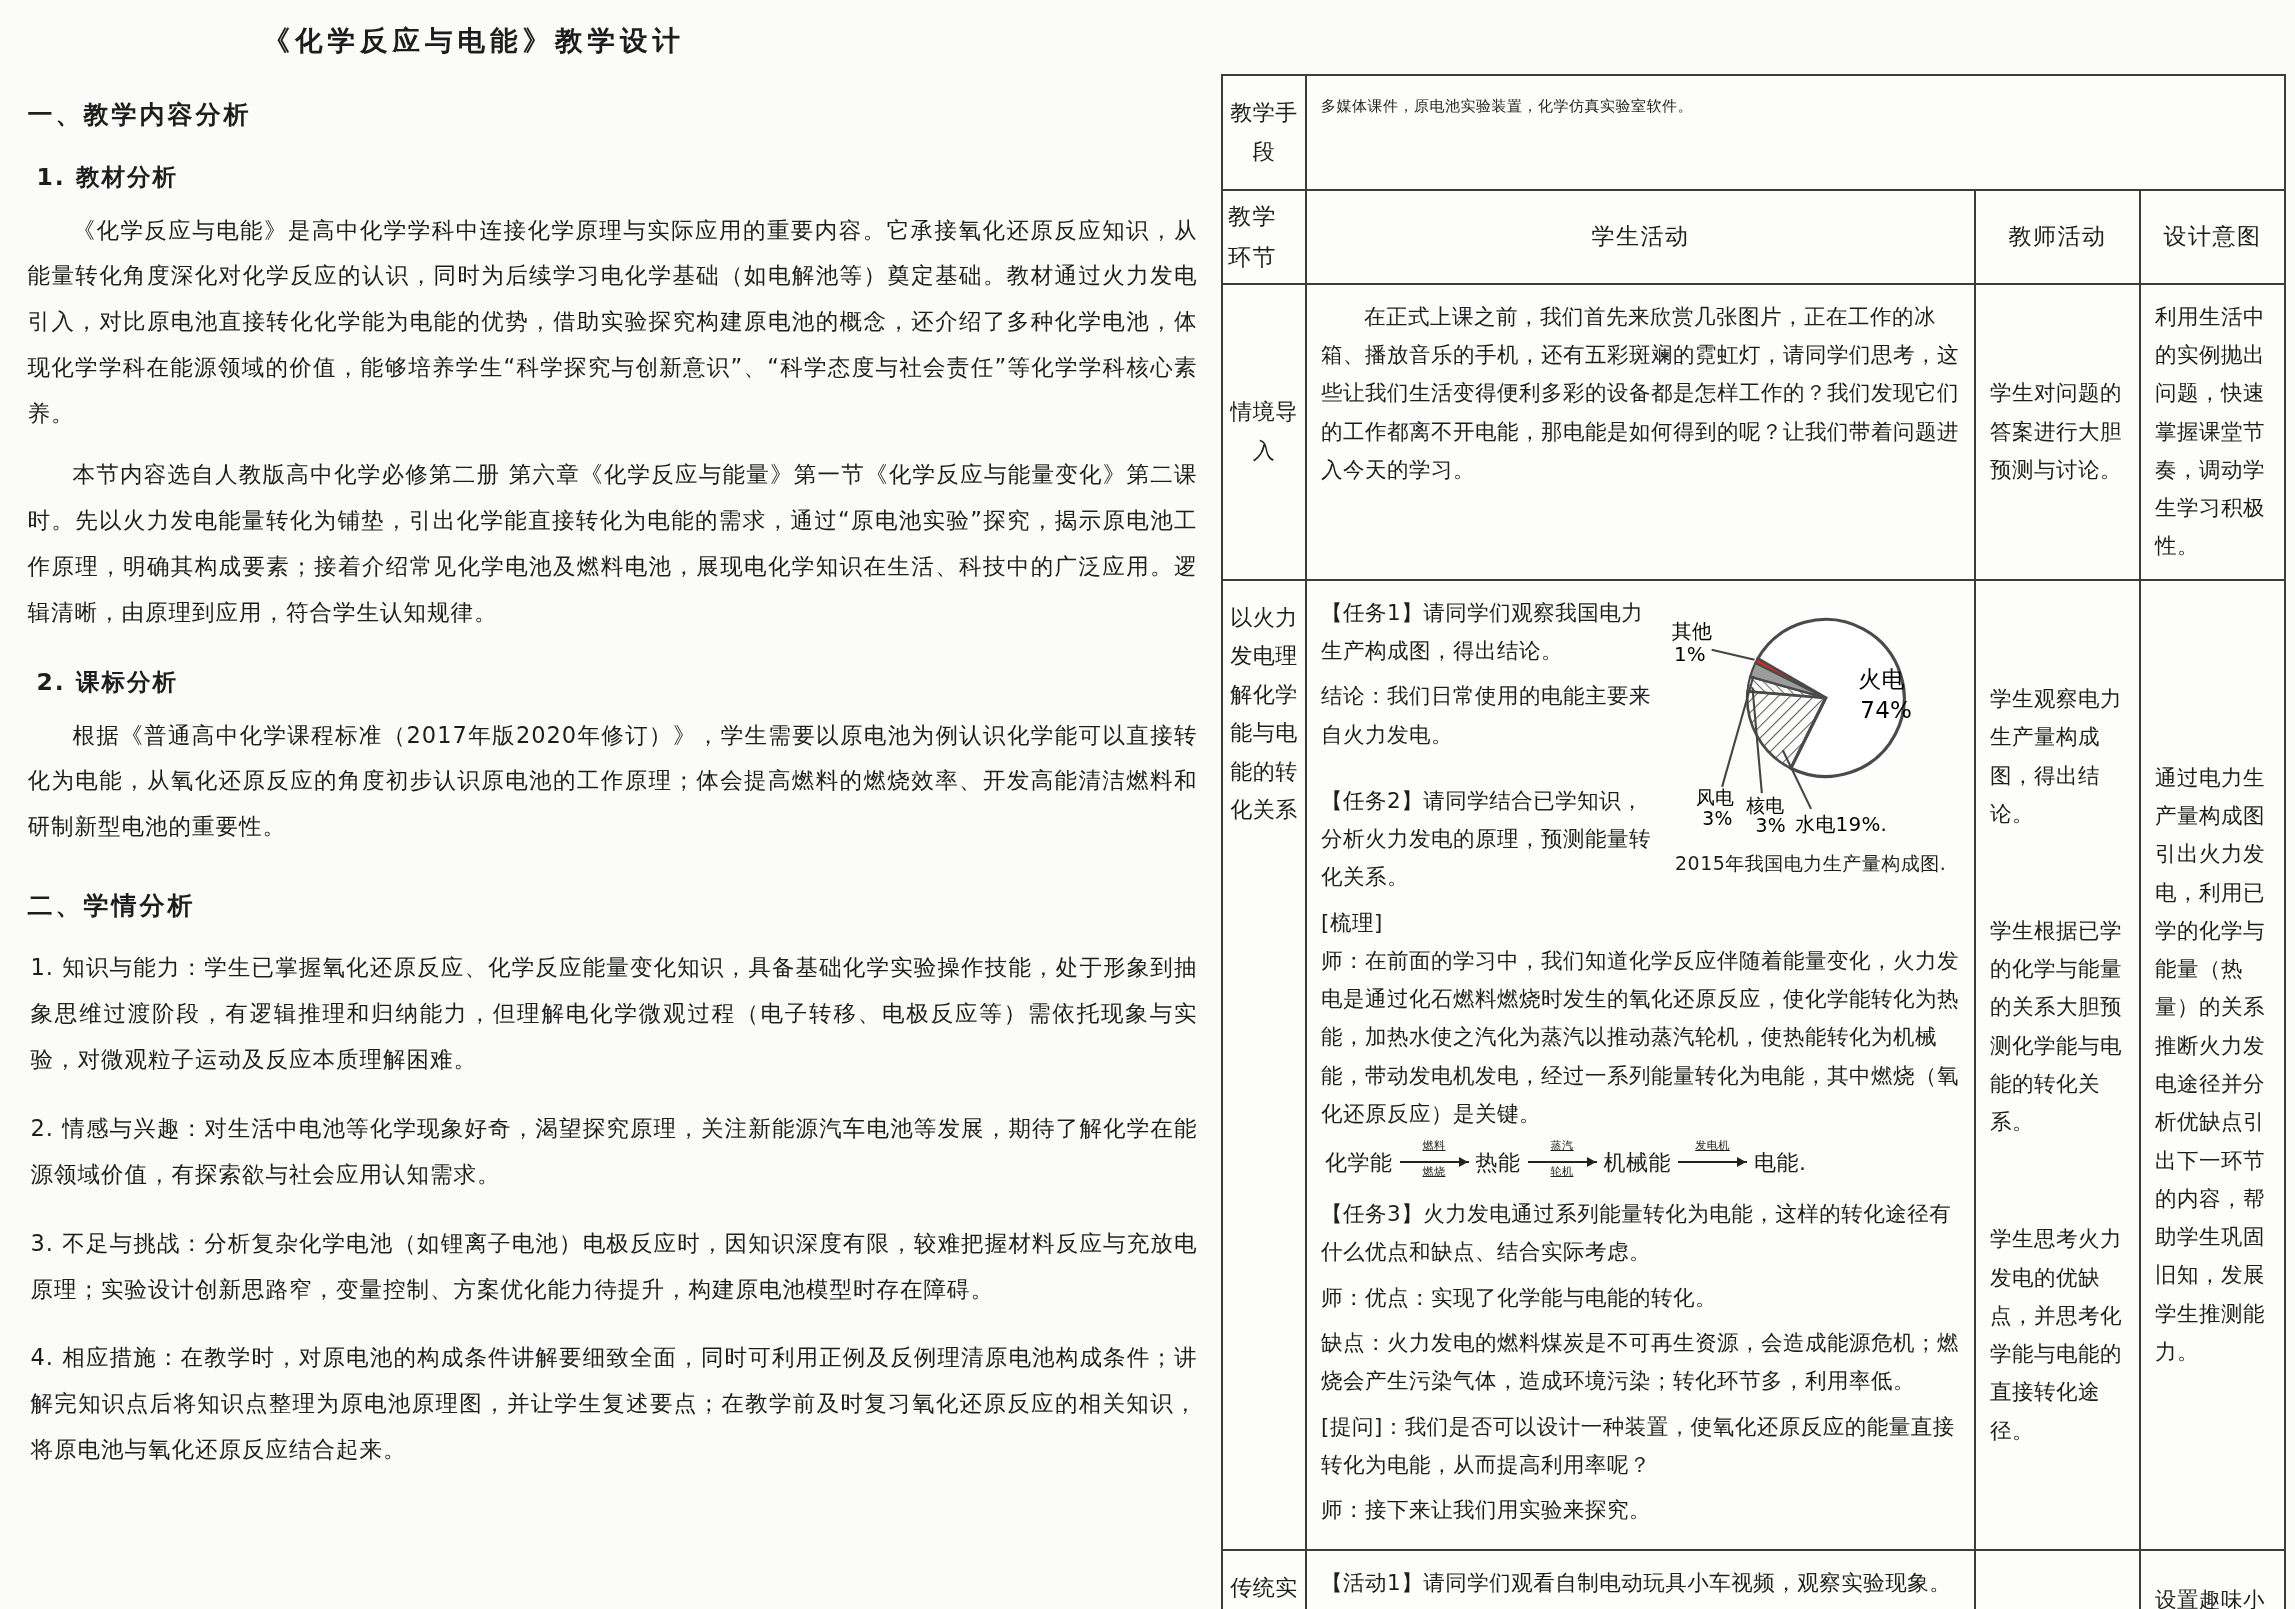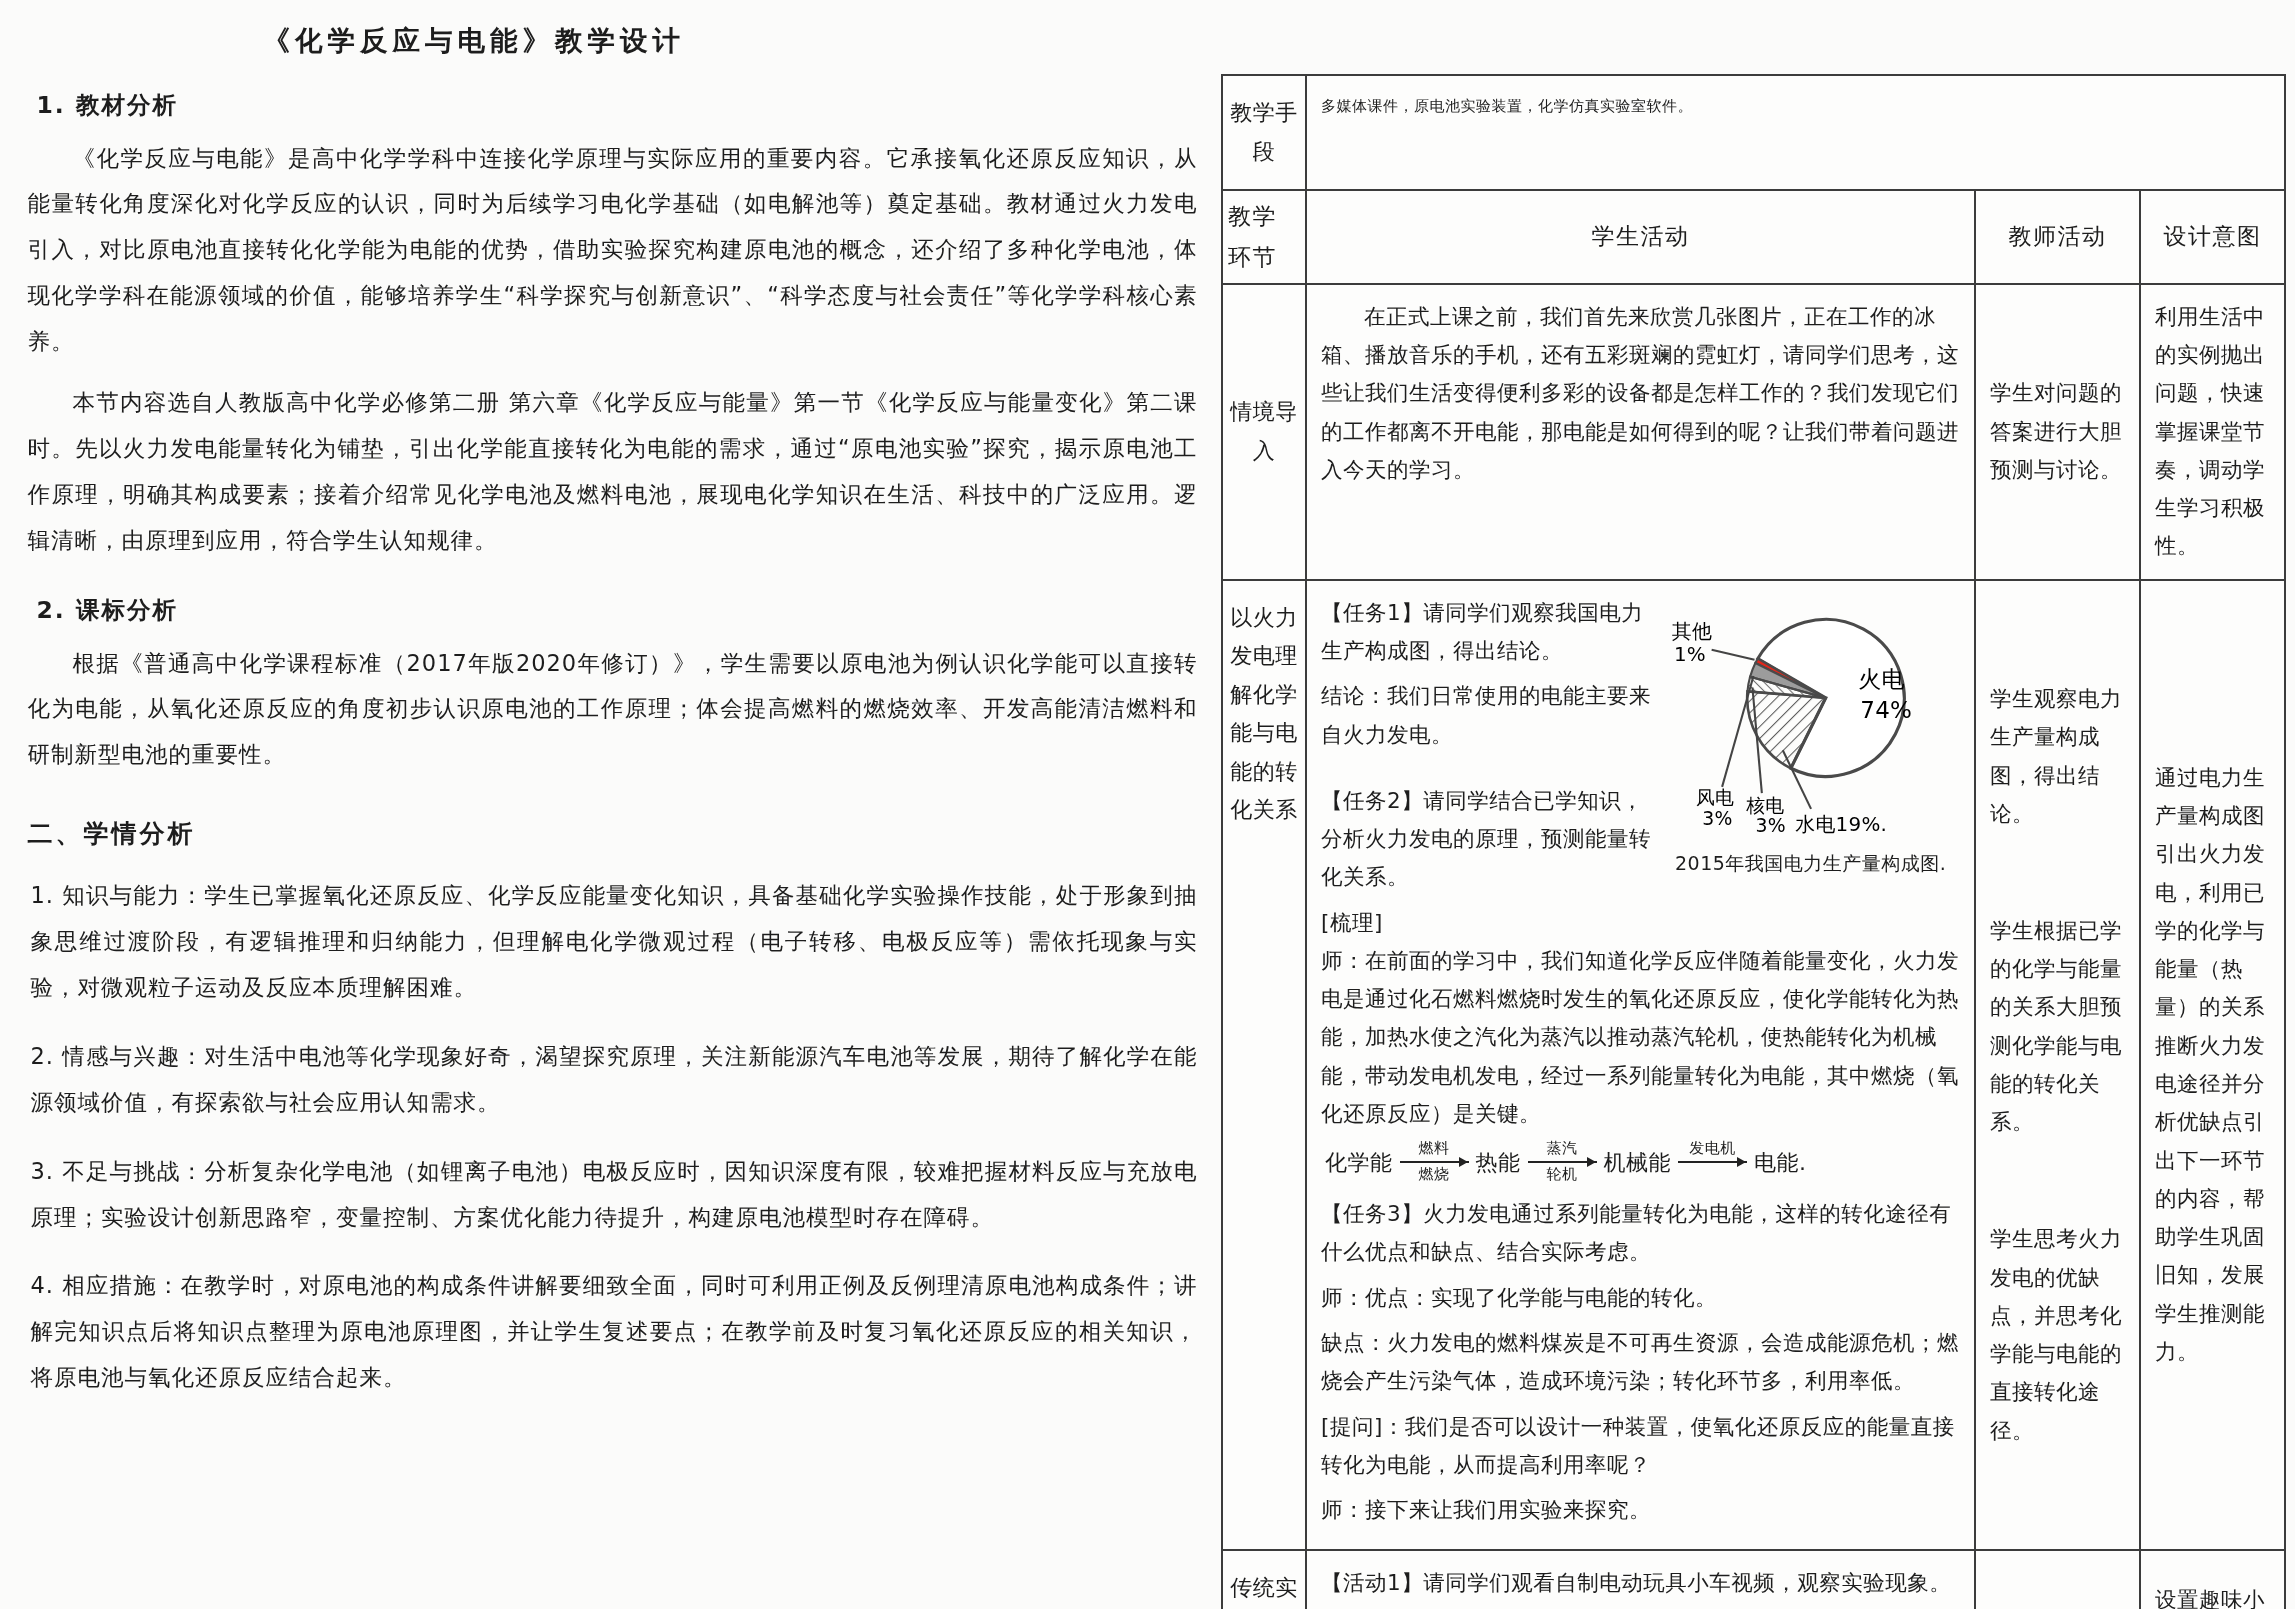--- a/index.html
+++ b/index.html
@@ -75,6 +75,7 @@
 
   <div class="left-page">
     <div class="doc-title">《化学反应与电能》教学设计</div>
+    <div class="h1">一、教学内容分析</div>
     <div class="h2">1. 教材分析</div>
     <div class="para">《化学反应与电能》是高中化学学科中连接化学原理与实际应用的重要内容。它承接氧化还原反应知识，从能量转化角度深化对化学反应的认识，同时为后续学习电化学基础（如电解池等）奠定基础。教材通过火力发电引入，对比原电池直接转化化学能为电能的优势，借助实验探究构建原电池的概念，还介绍了多种化学电池，体现化学学科在能源领域的价值，能够培养学生“科学探究与创新意识”、“科学态度与社会责任”等化学学科核心素养。</div>
     <div class="para">本节内容选自人教版高中化学必修第二册 第六章《化学反应与能量》第一节《化学反应与能量变化》第二课时。先以火力发电能量转化为铺垫，引出化学能直接转化为电能的需求，通过“原电池实验”探究，揭示原电池工作原理，明确其构成要素；接着介绍常见化学电池及燃料电池，展现电化学知识在生活、科技中的广泛应用。逻辑清晰，由原理到应用，符合学生认知规律。</div>

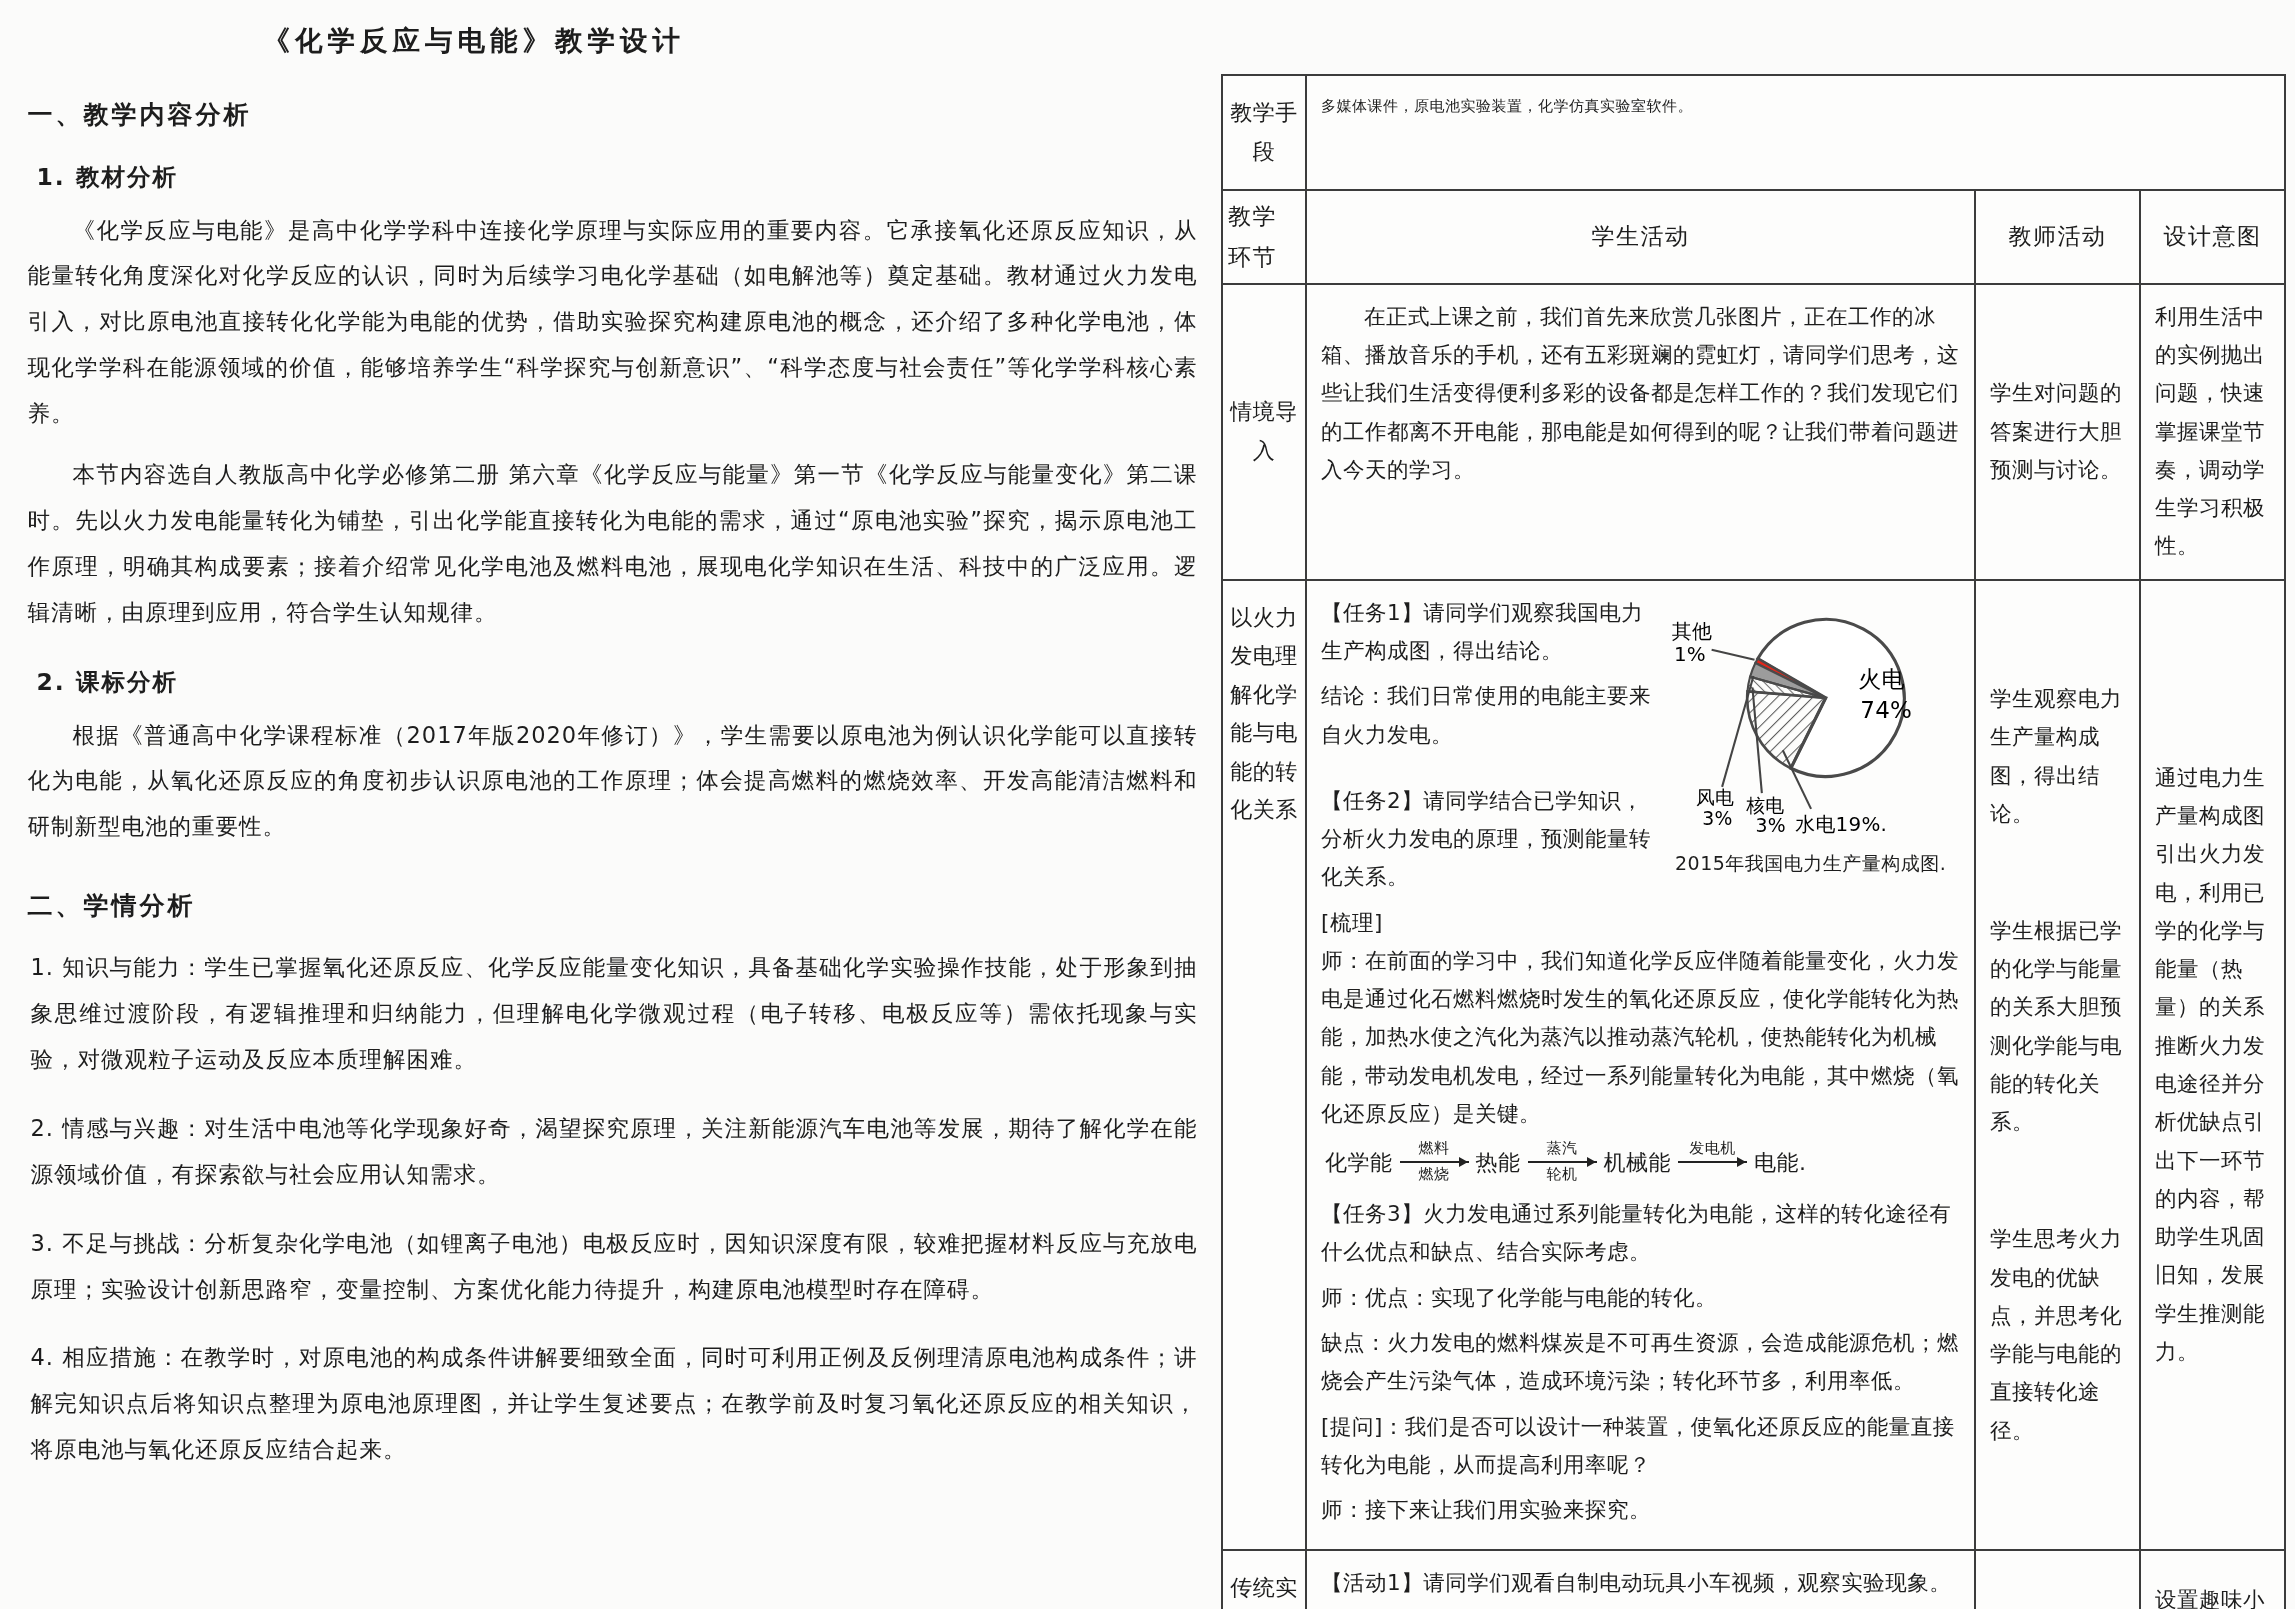--- a/index.html
+++ b/index.html
@@ -62,7 +62,7 @@
   .flow { display:flex; align-items:center; gap:7px; margin:5px 0 11px 4px; flex-wrap:nowrap; }
   .flow-node { font-size:22px; white-space:nowrap; }
   .flow-arrow { display:inline-flex; flex-direction:column; align-items:center; line-height:1.1; }
-  .fa-top,.fa-bottom { font-size:15px; letter-spacing:0.5px; min-height:18px; }
+  .fa-top,.fa-bottom { font-size:11px; letter-spacing:0.5px; min-height:18px;text-decoration:underline; }
   .fa-line { width:69px; height:0; border-top:2.5px solid #222; position:relative; margin:3px 0; }
   .fa-line::after { content:""; position:absolute; right:-4px; top:-6.5px;
                     border:5.5px solid transparent; border-left:9px solid #222; }

